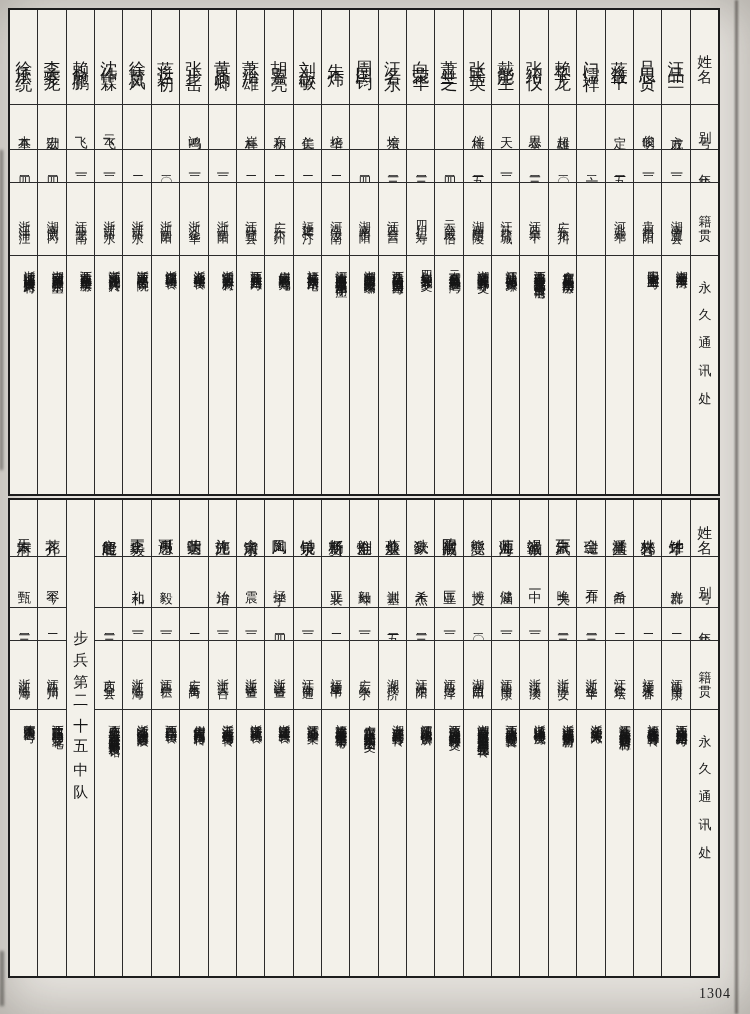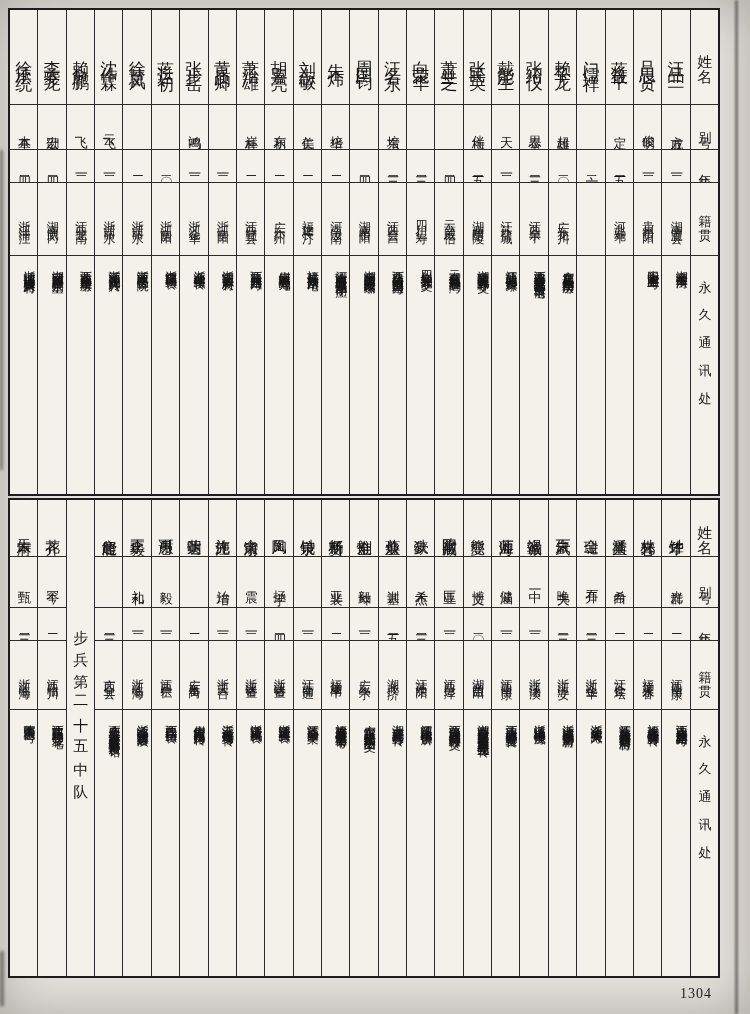--- a/index.html
+++ b/index.html
@@ -62,7 +62,7 @@
   .cell-unit{height:100%;border-bottom:none;justify-content:center;align-items:flex-start;padding-top:118px;}
   .cell-unit .vtext{font-size:15px;letter-spacing:22px;}
 
-  .page-number{position:absolute;right:38px;bottom:12px;font-size:14px;letter-spacing:1px;color:#222;}
+  .page-number{position:absolute;right:19px;bottom:12px;font-size:14px;letter-spacing:1px;color:#222;}
 
   .gutter-line{position:absolute;right:12px;top:0;height:100%;width:3px;background:rgba(45,42,38,.55);filter:blur(1px);}
   .smudge{position:absolute;background:rgba(40,38,34,.5);filter:blur(1.5px);}

